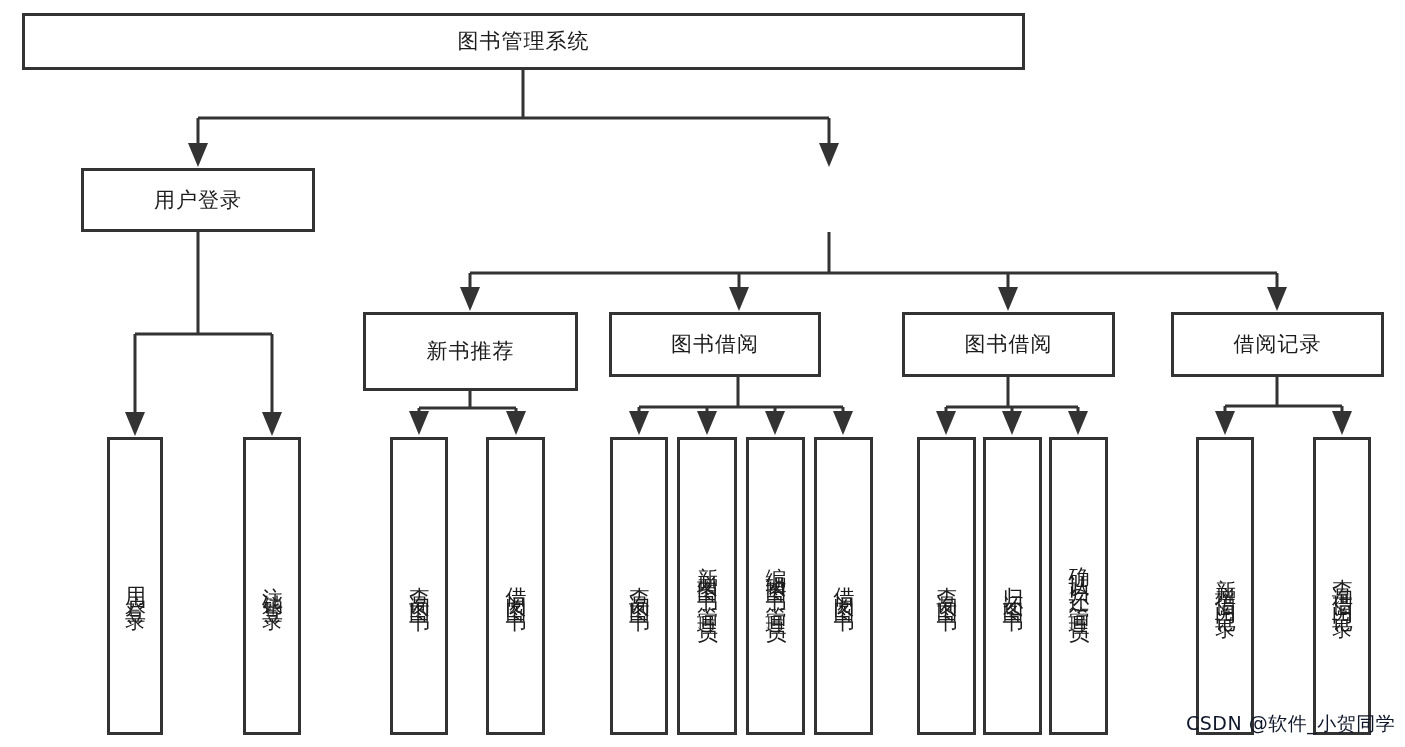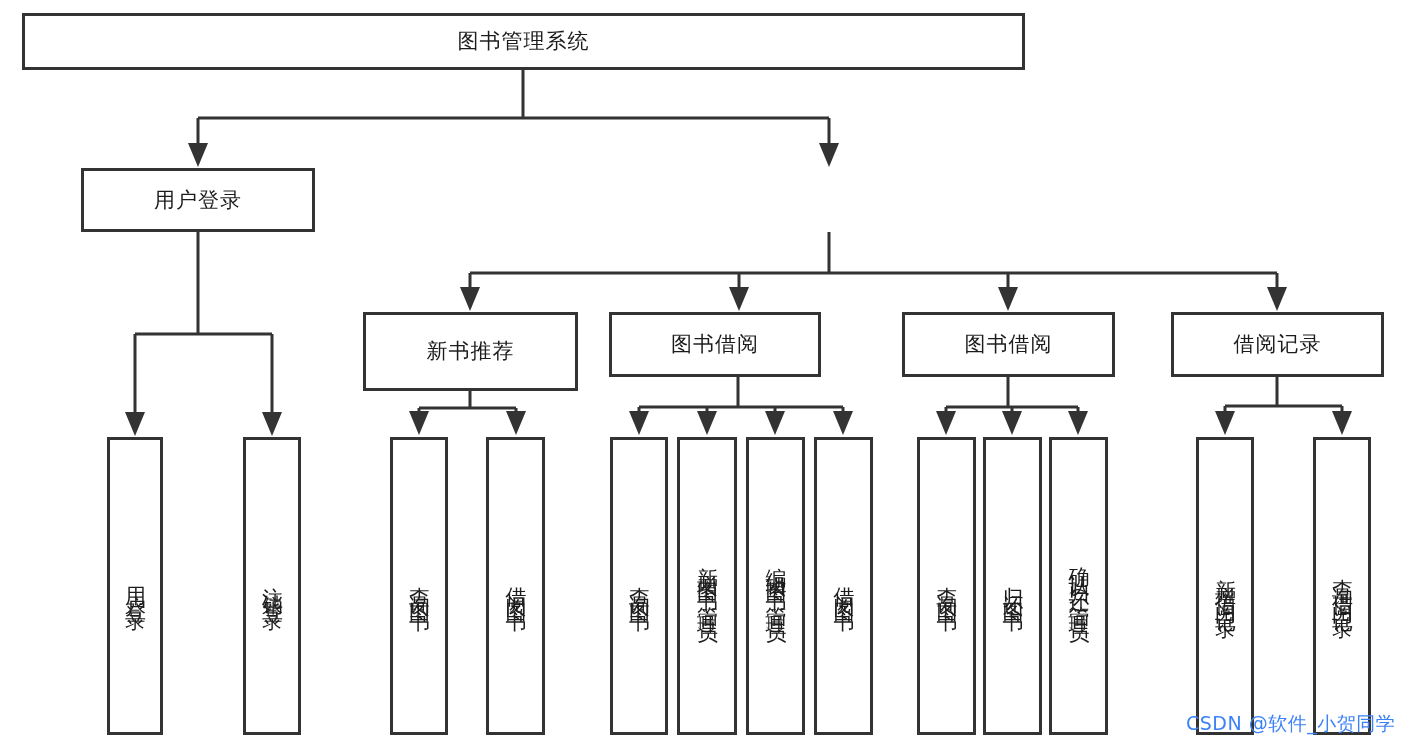--- a/index.html
+++ b/index.html
@@ -38,7 +38,7 @@
     z-index:3;
     font-size:19px;
     letter-spacing:0.5px;
-    color:#3b82f6;
+    color:#0f172a;
     white-space:nowrap;
   }
 </style>

